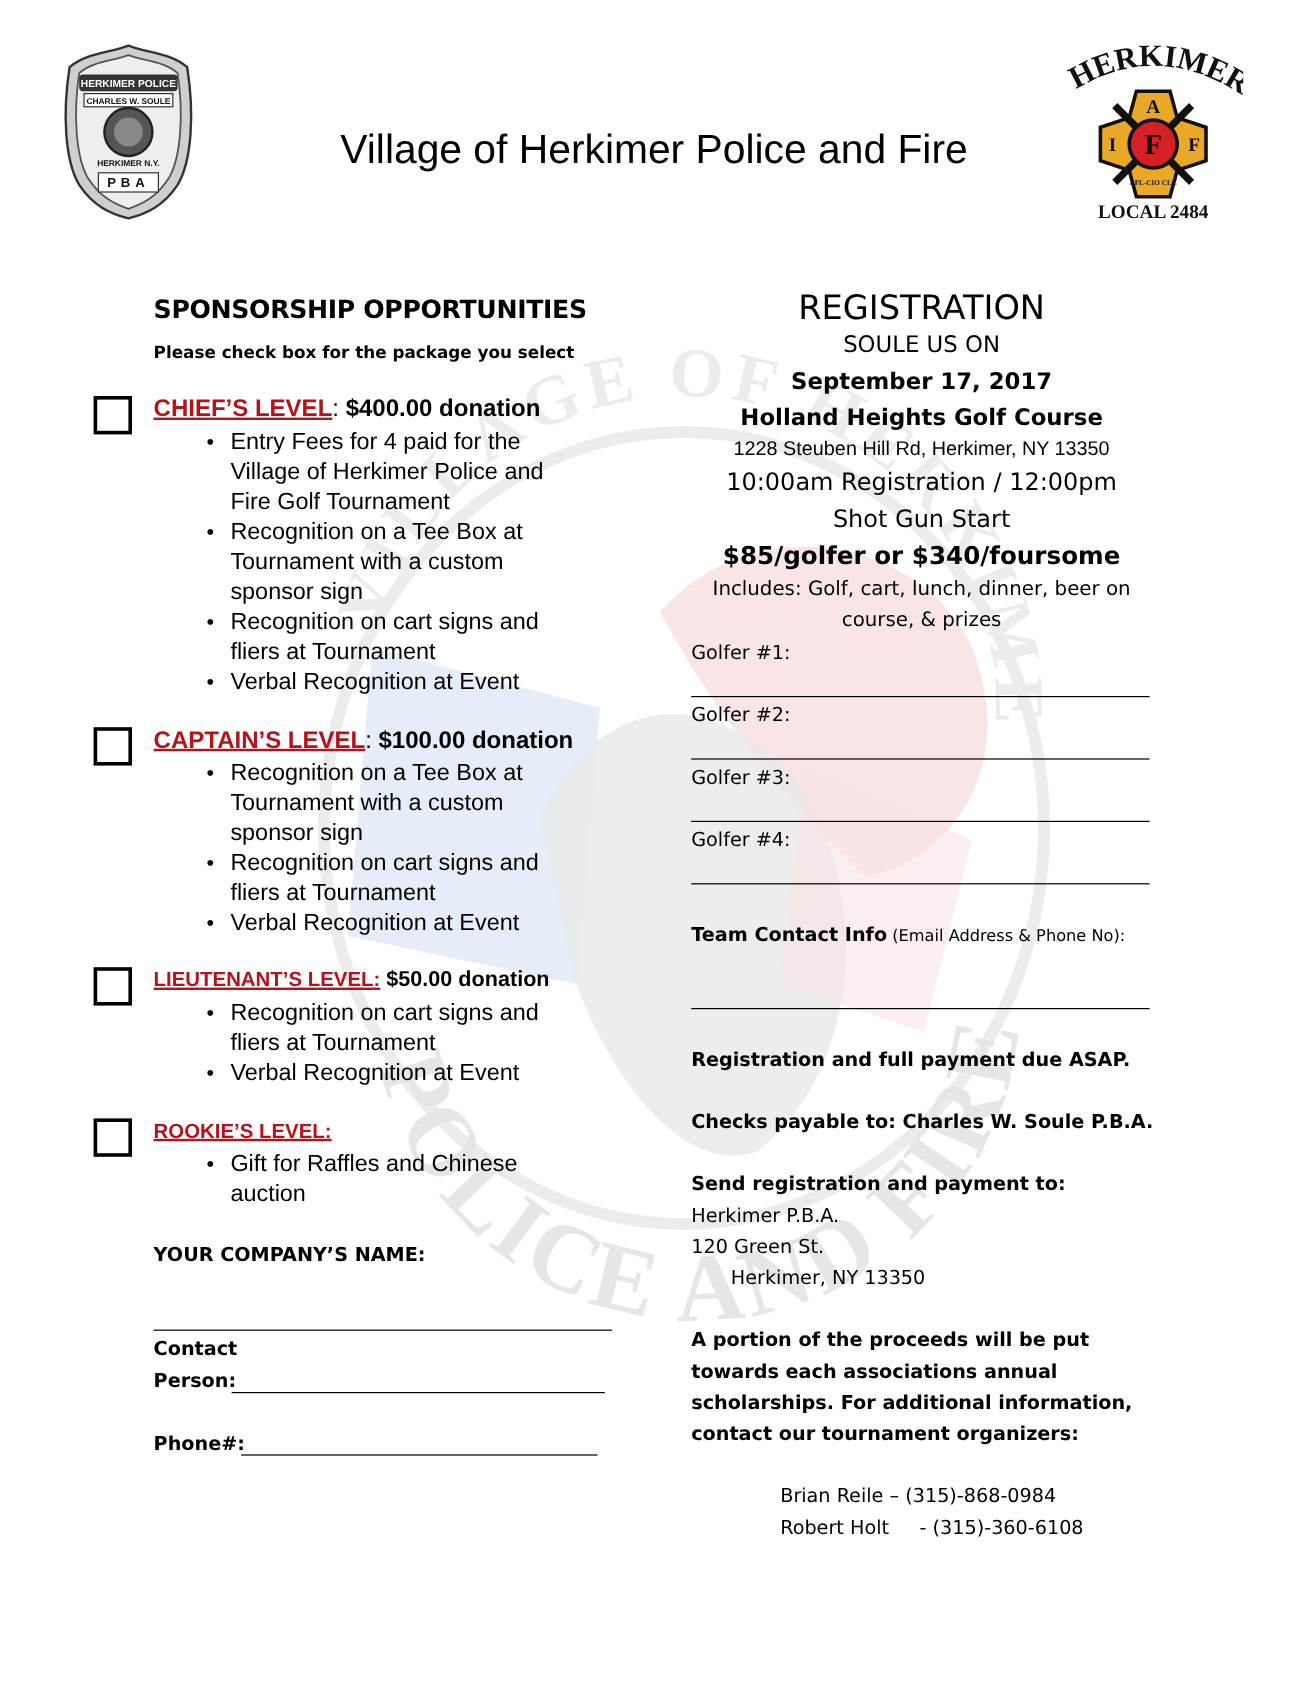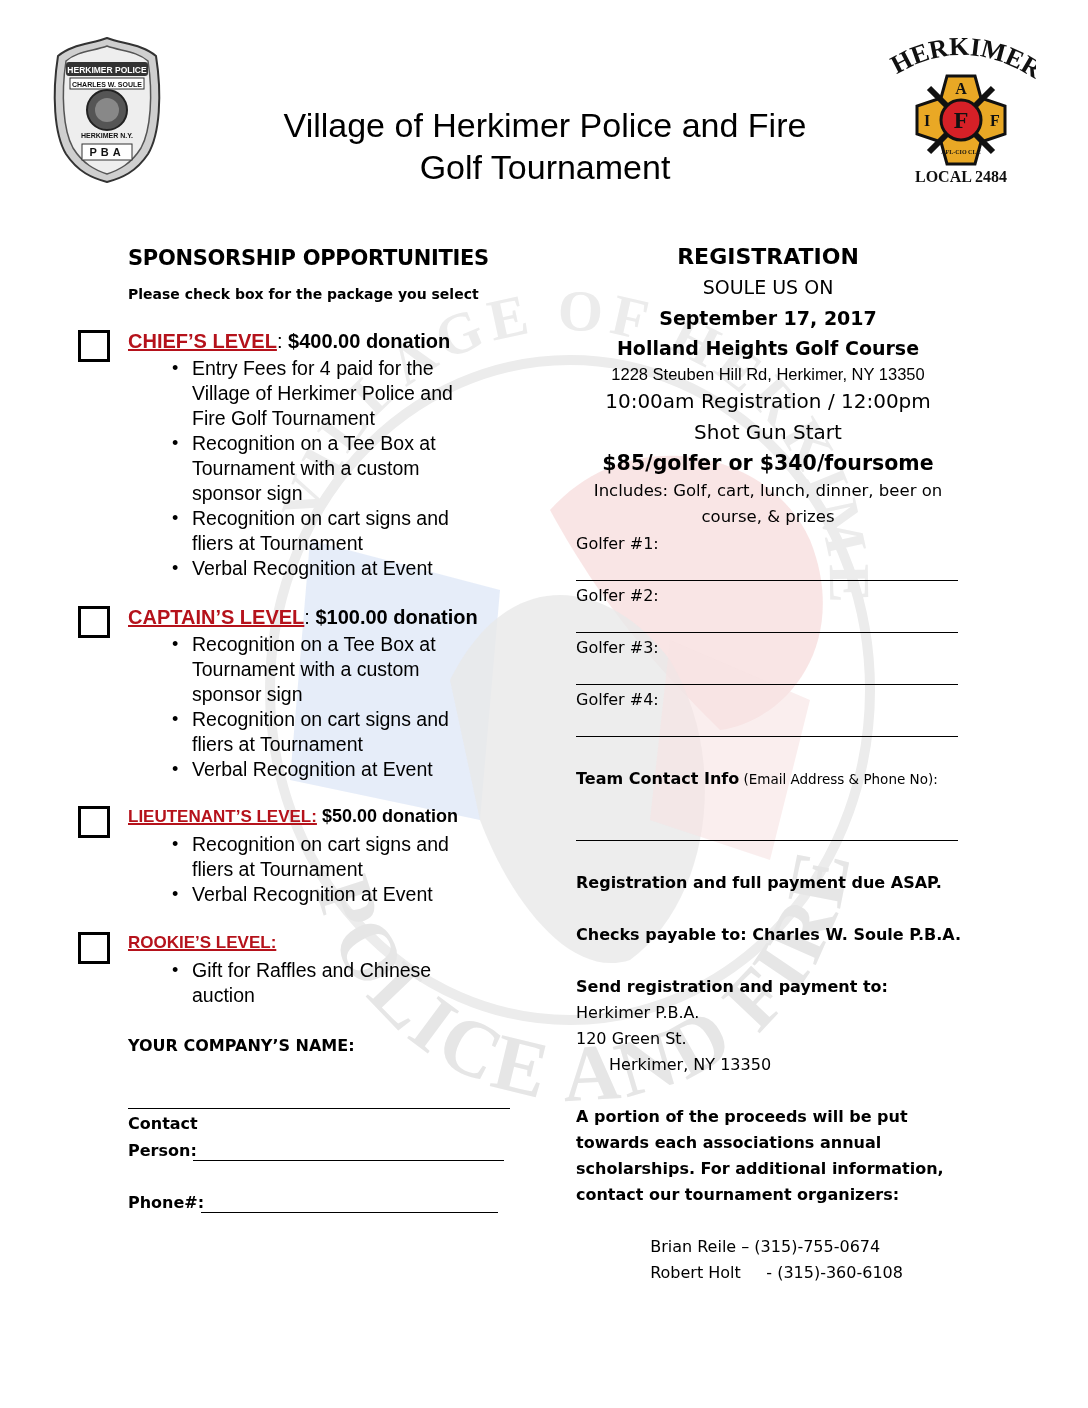--- a/index.html
+++ b/index.html
@@ -62,7 +62,6 @@
 
 <div class="abs title">
   <div>Village of Herkimer Police and Fire</div>
-  <div>Golf Tournament</div>
 </div>
 
 <svg class="abs badge" viewBox="0 0 110 150">

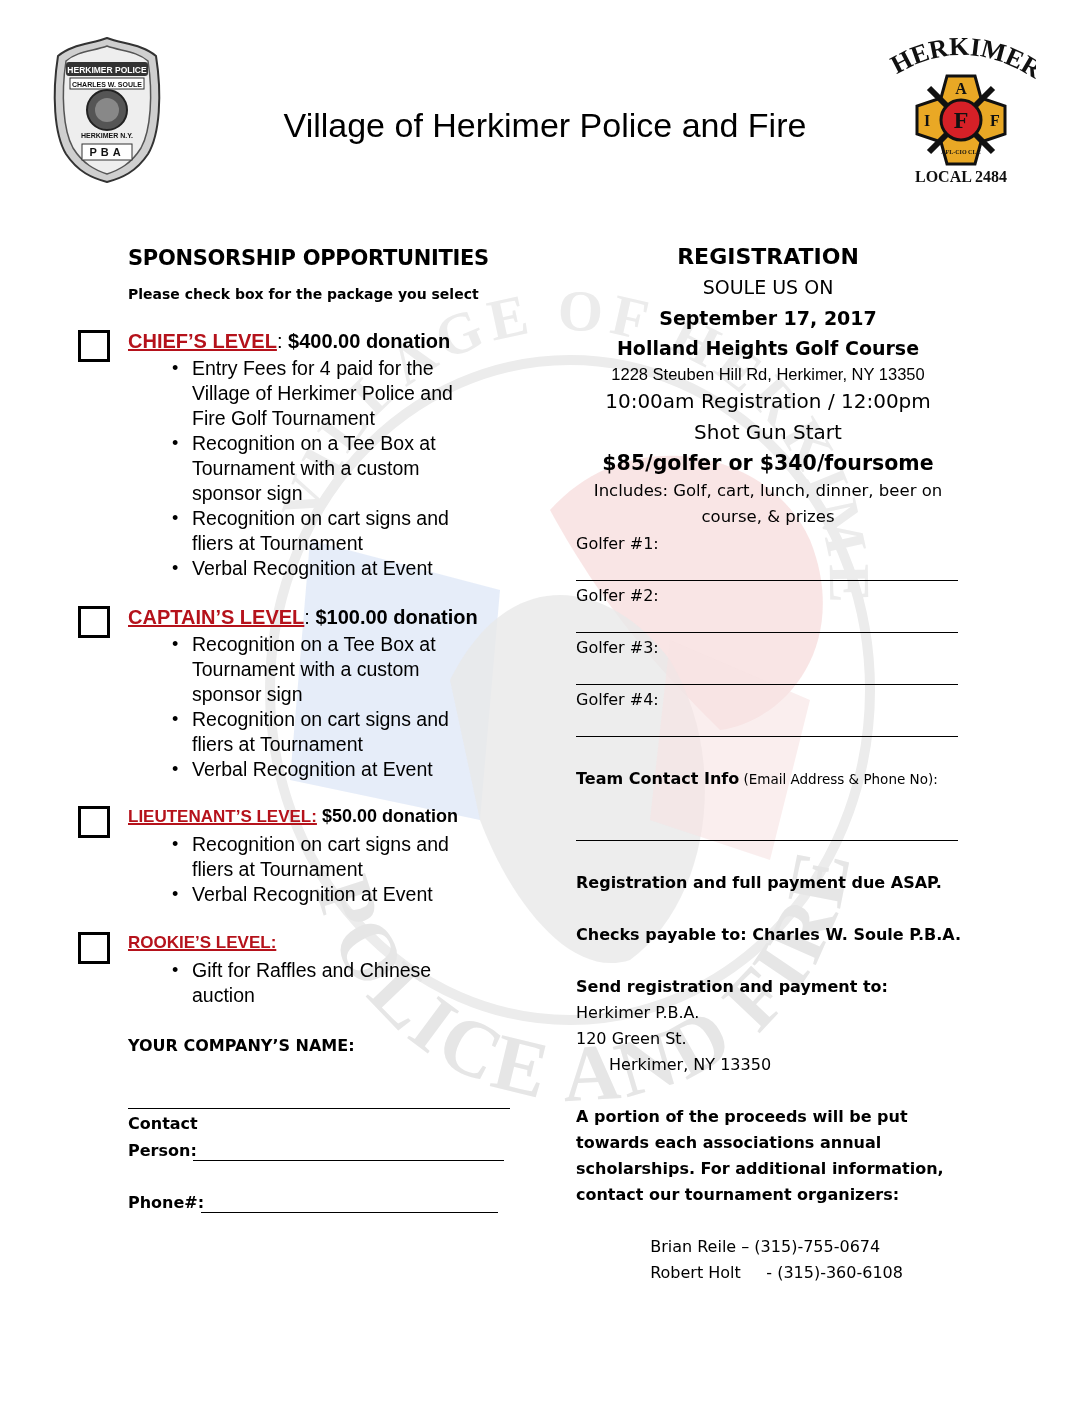--- a/index.html
+++ b/index.html
@@ -28,7 +28,7 @@
   .line { position: absolute; border-bottom: 1.3px solid #000; }
 
   .reg { position: absolute; left: 576px; width: 384px; text-align: center; font-family: "DejaVu Sans", sans-serif; }
-  .r-title { font-weight: bold; font-size: 22px; }
+  .r-title { font-weight: normal; font-size: 28px; }
   .r-norm { font-size: 19px; }
   .r-bold { font-weight: bold; font-size: 19px; }
   .r-addr { font-family: "Liberation Sans", sans-serif; font-size: 16.5px; }

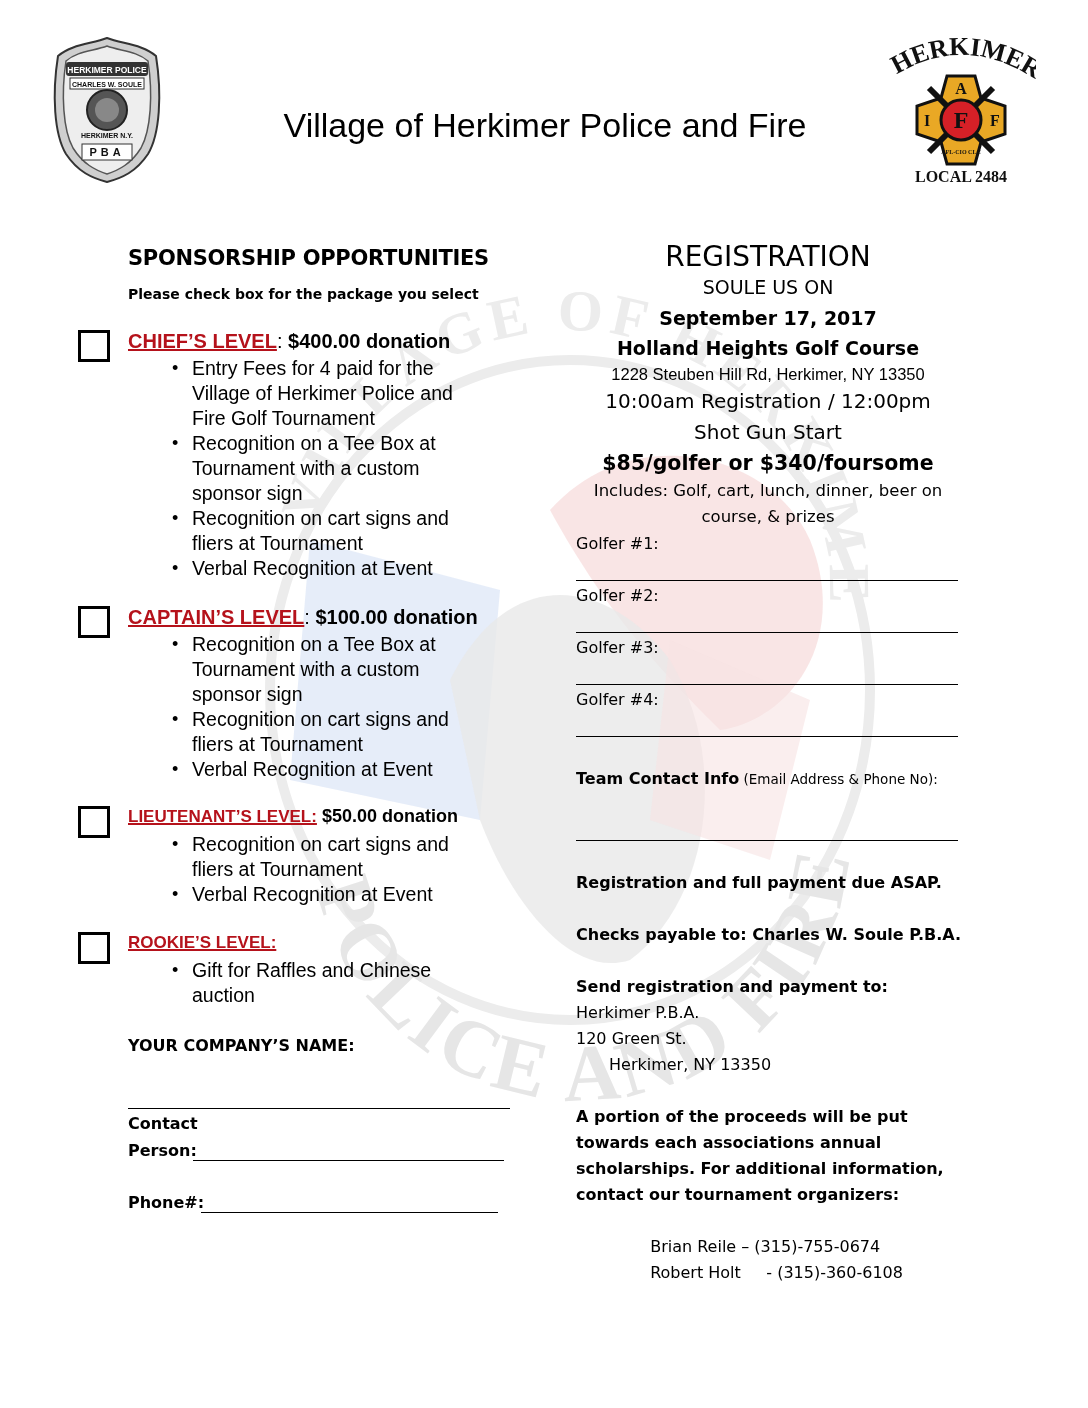--- a/index.html
+++ b/index.html
@@ -194,7 +194,7 @@
 <div class="rl bold" style="top:1182px;">contact our tournament organizers:</div>
 
 <div class="rl" style="top:1208px; left:640px; white-space:pre;">
-  <span>Brian Reile</span><span> – </span><span>(315)-755-0674</span>
+  <span>Brian Reile</span><span> – </span><span>(315)-868-0984</span>
 </div>
 <div class="rl" style="top:1234px; left:640px; white-space:pre;">
   <span>Robert Holt</span><span>     - </span><span>(315)-360-6108</span>

